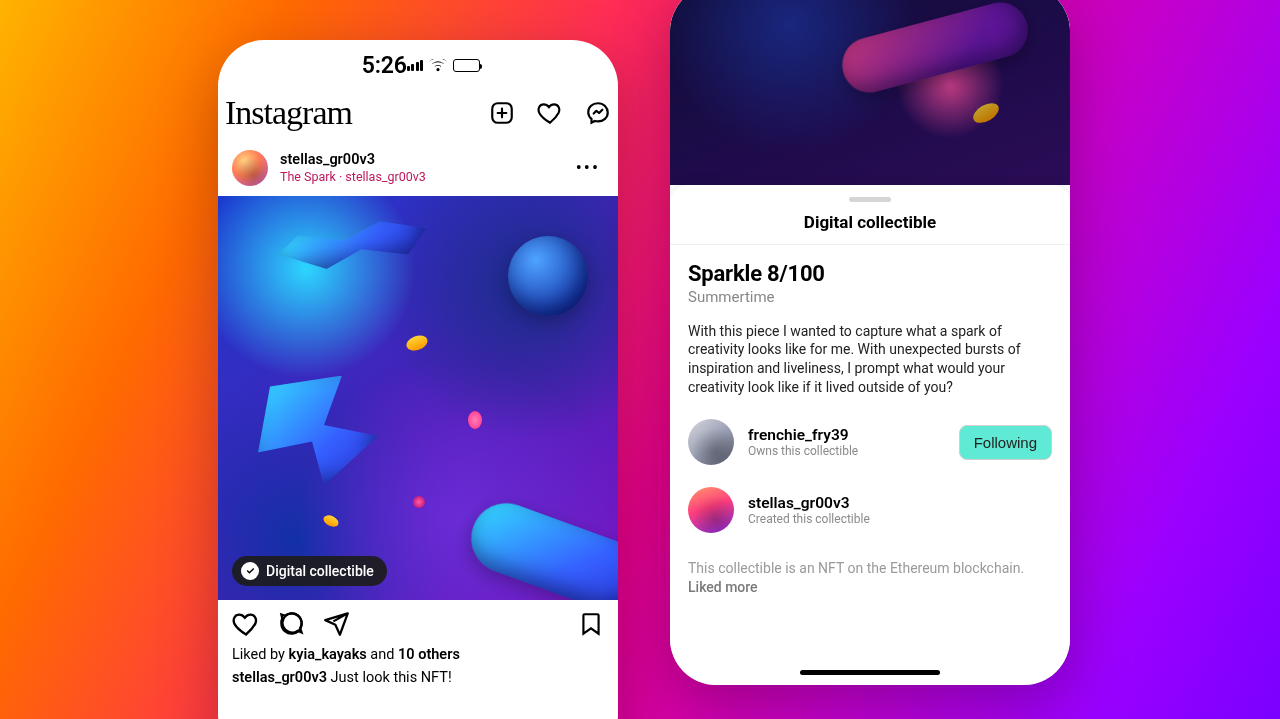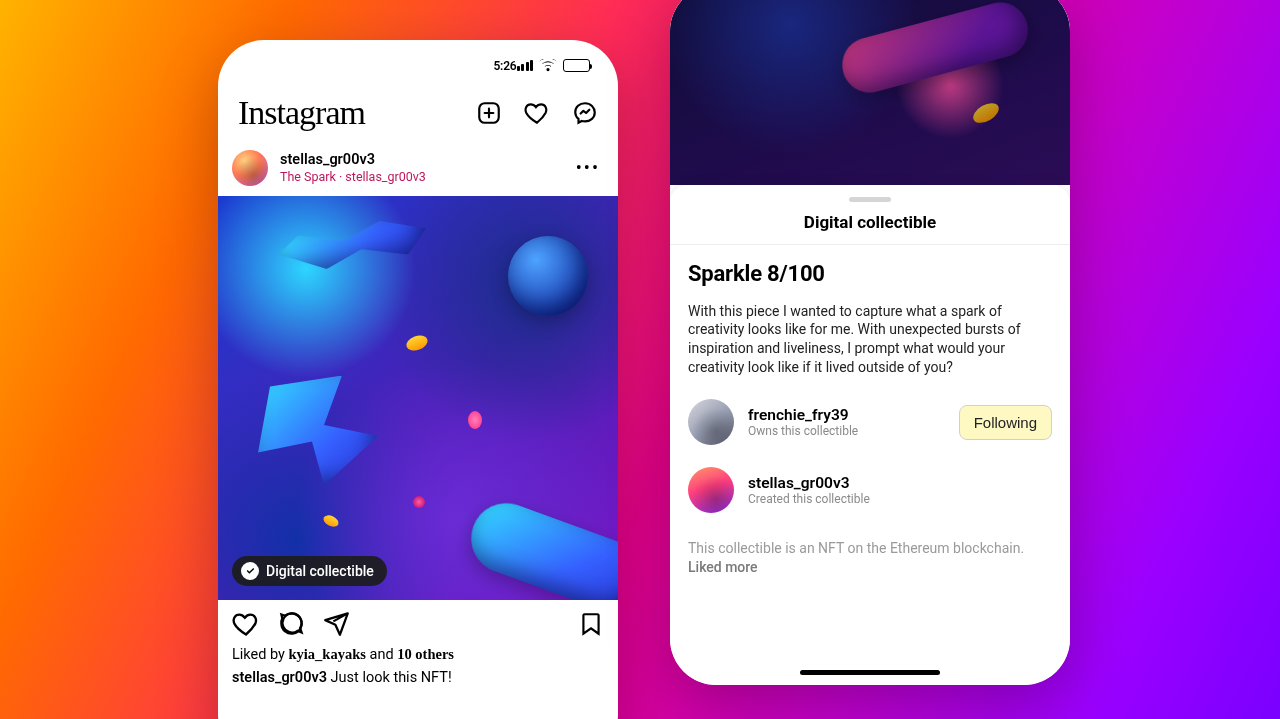--- a/index.html
+++ b/index.html
@@ -39,10 +39,10 @@
     height: 46px;
     display: flex;
     align-items: center;
-    justify-content: flex-end;
+    justify-content: center;
     padding: 6px 28px 0 34px;
     font-weight: 600;
-    font-size: 12px;
+    font-size: 23px;
     letter-spacing: -0.2px;
   }
   .status-icons { display: flex; align-items: center; gap: 6px; }

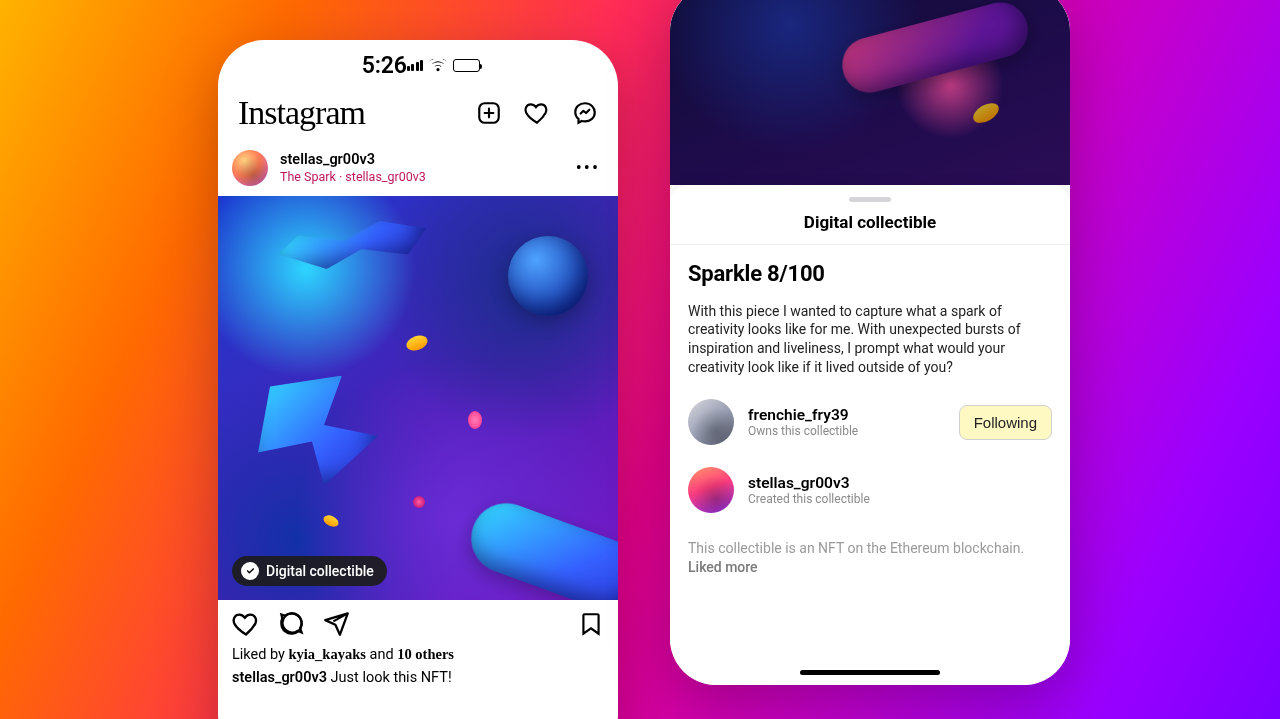--- a/index.html
+++ b/index.html
@@ -69,7 +69,7 @@
     display: flex;
     align-items: center;
     justify-content: space-between;
-    padding: 0 20px;
+    padding: 0 7px;
   }
   .ig-logo {
     font-family: "Brush Script MT","Segoe Script",cursive;

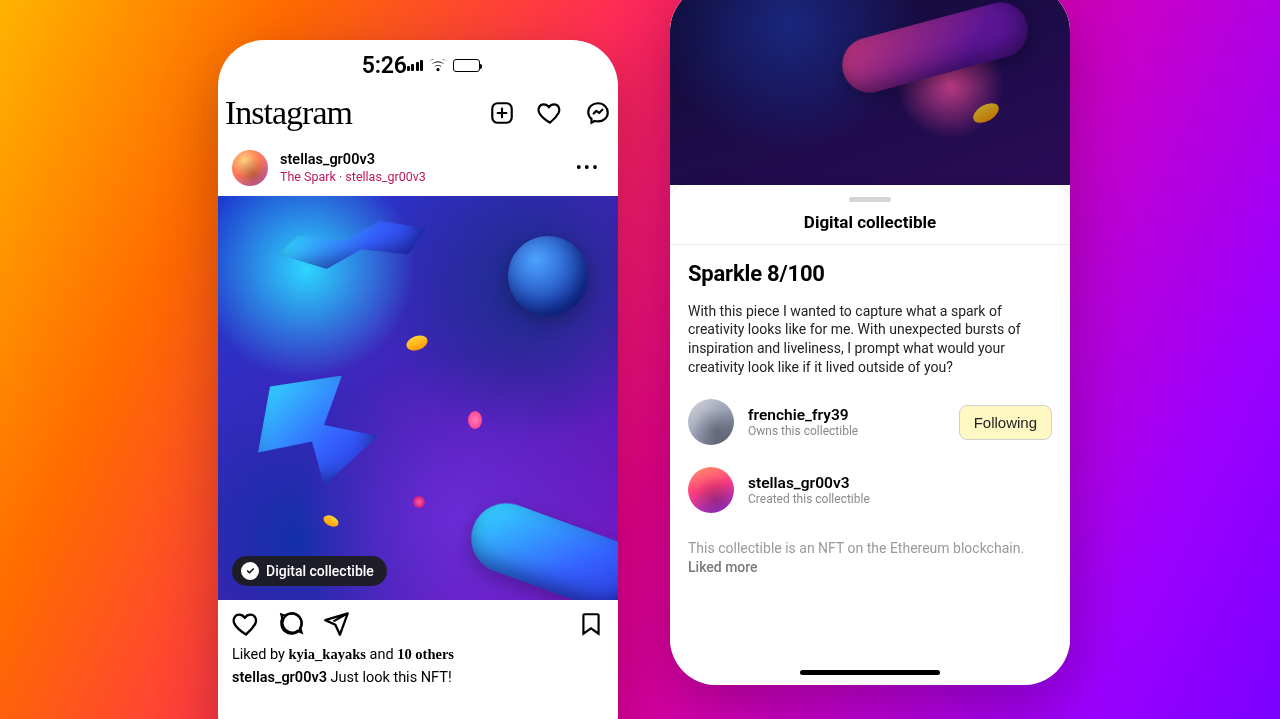--- a/index.html
+++ b/index.html
@@ -329,6 +329,7 @@
     <div class="divider"></div>
     <div class="sheet-body">
       <div class="nft-title">Sparkle 8/100</div>
+      <div class="nft-subtitle">Summertime</div>
       <div class="nft-desc">With this piece I wanted to capture what a spark of creativity looks like for me. With unexpected bursts of inspiration and liveliness, I prompt what would your creativity look like if it lived outside of you?</div>
 
       <div class="owner-row">

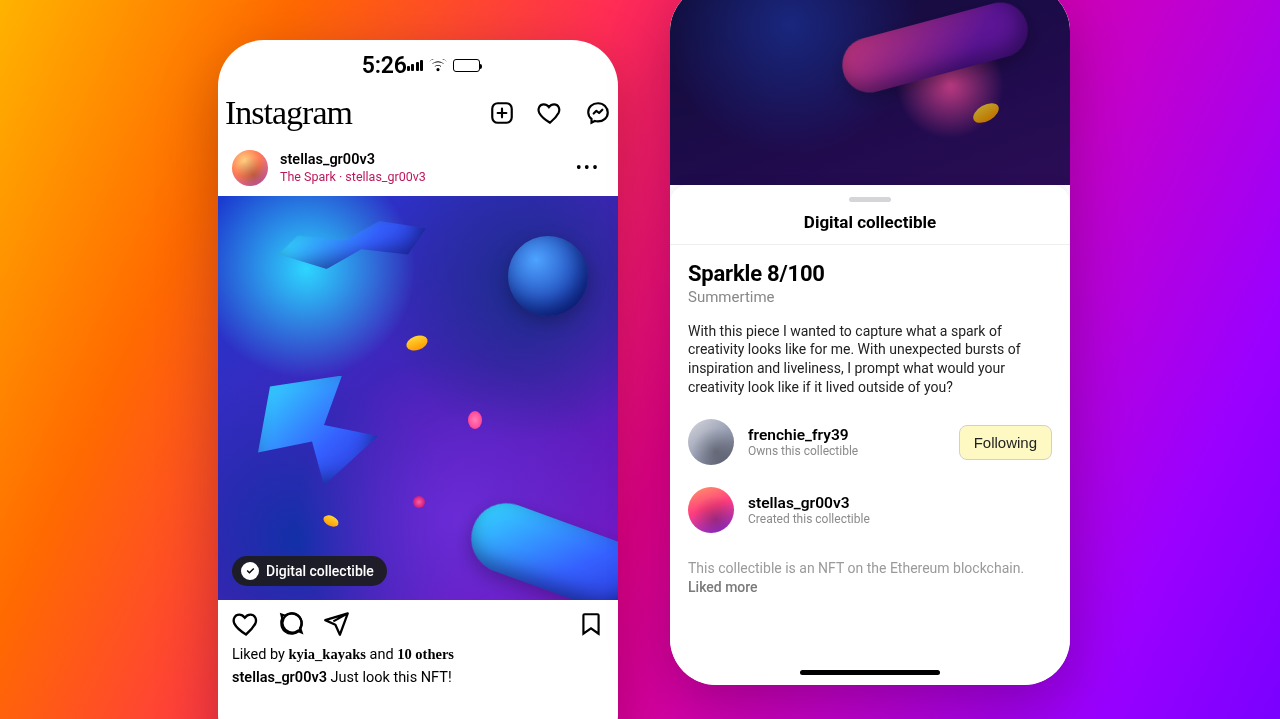--- a/index.html
+++ b/index.html
@@ -194,7 +194,7 @@
   .row-sub{ color:#8a8a8a; font-size:12px;}
   .follow-btn{
     border:1px solid #d0d0d0; border-radius:8px; padding:8px 14px;
-    font-size:15px; font-weight:500; background:#fef9c3; color:#222;
+    font-size:15px; font-weight:500; background:#5eead4; color:#222;
   }
   .disclaimer{
     color:#9a9a9a; font-size:14px; margin-top:26px; line-height:1.35;

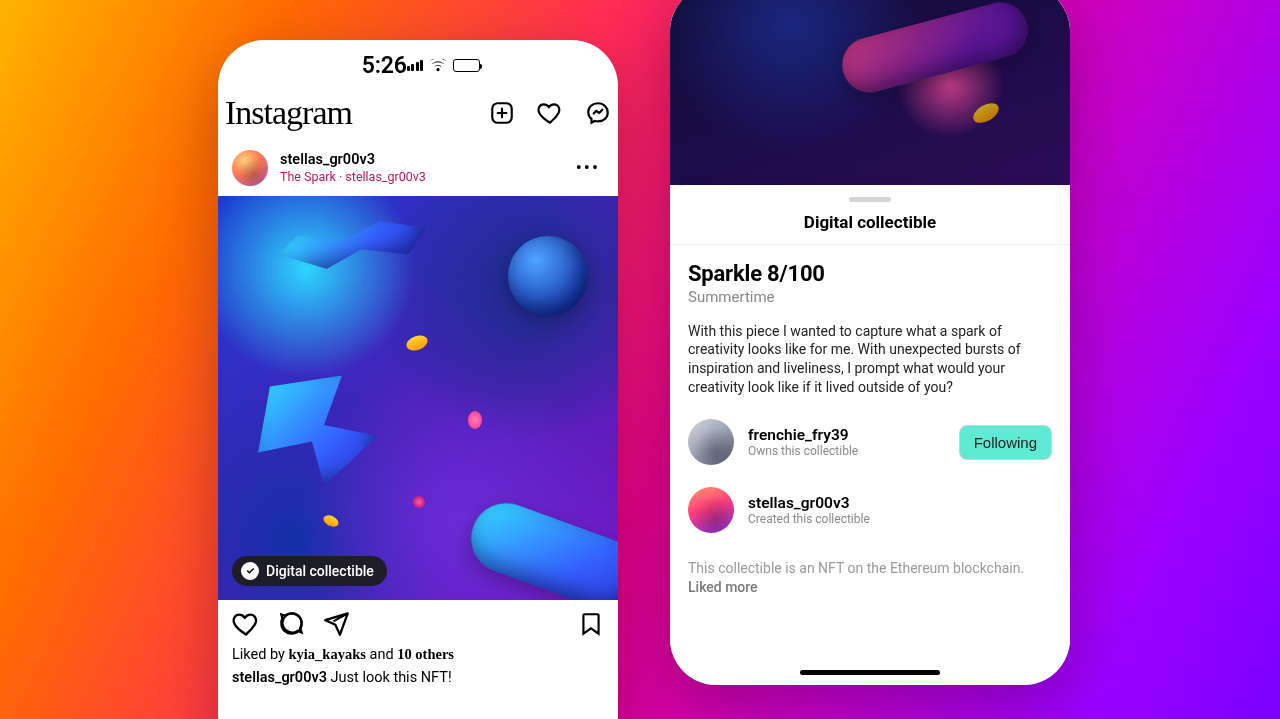--- a/index.html
+++ b/index.html
@@ -149,7 +149,7 @@
   .post-actions svg{display:block;}
 
   .likes-line { padding: 2px 14px; font-size:14.5px; }
-  .likes-line .b { font-weight:600;font-family:Liberation Serif, serif; }
+  .likes-line .b { font-weight:600; }
   .caption-line { padding: 4px 14px 0; font-size:14.5px; }
   .caption-line .b { font-weight:600; }
 

